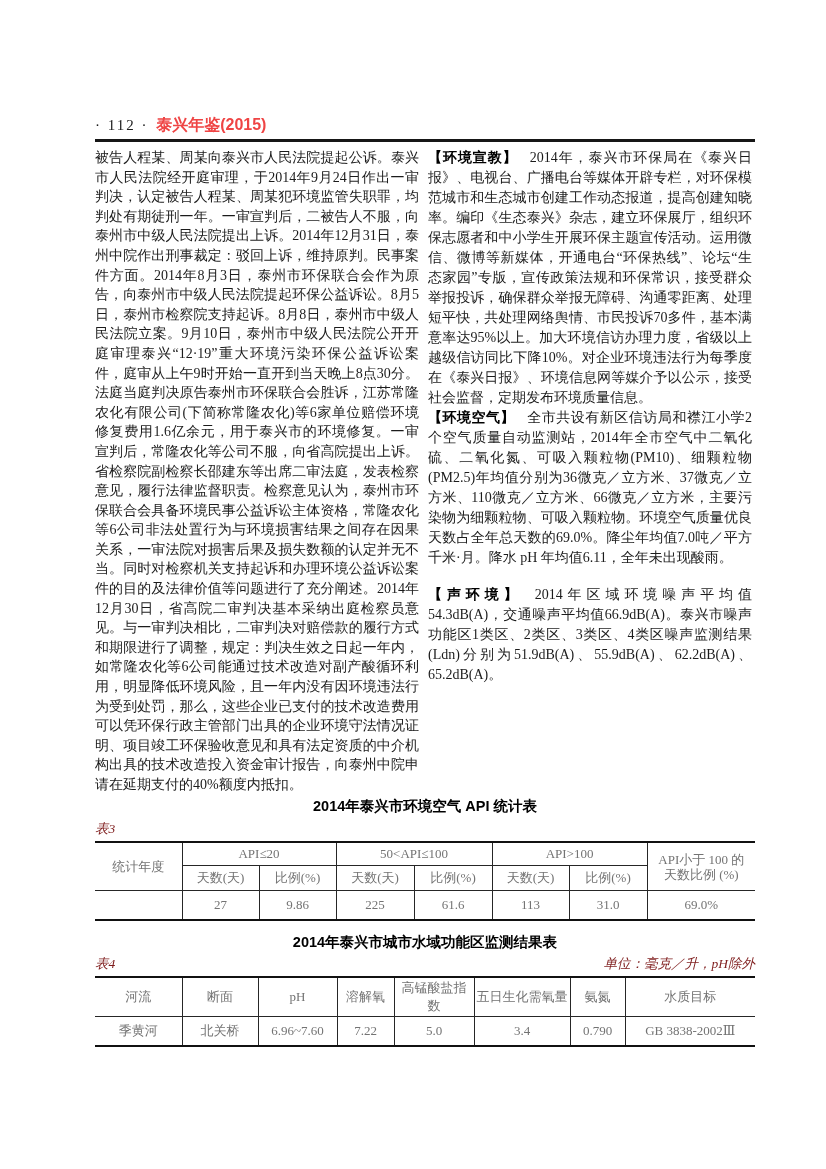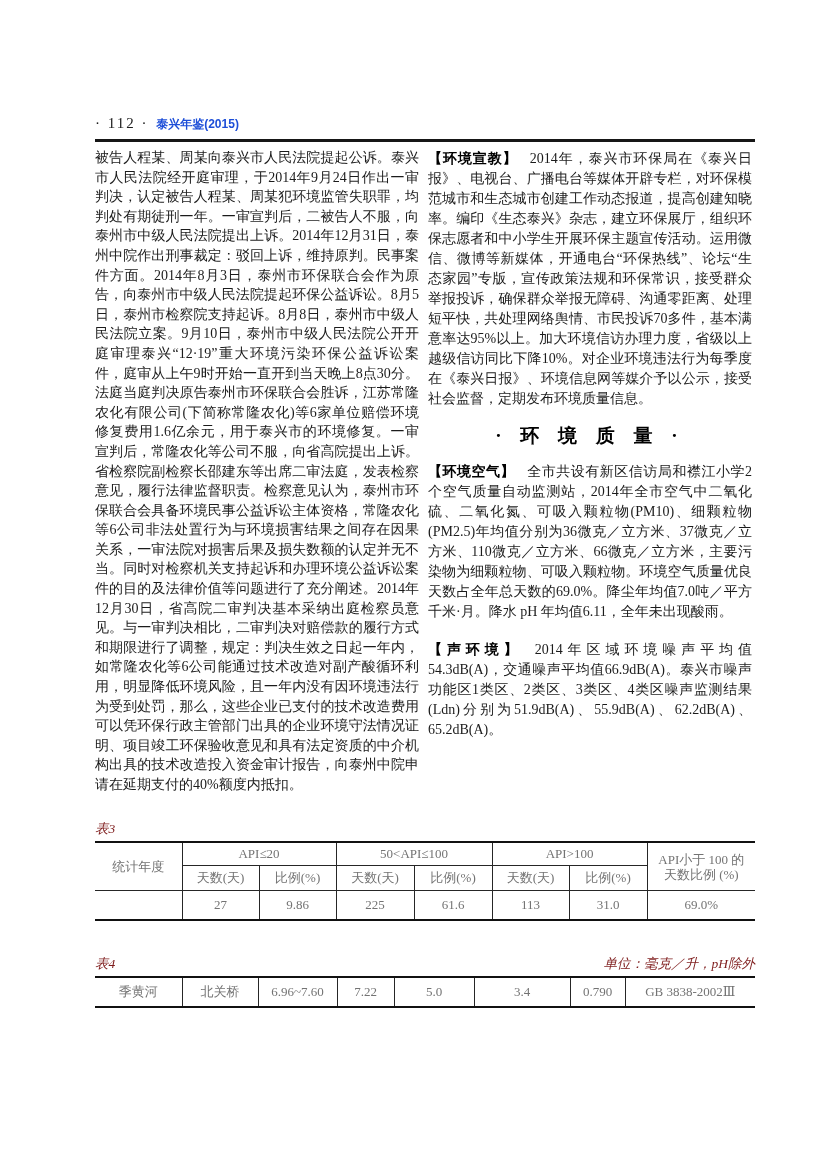--- a/index.html
+++ b/index.html
@@ -8,7 +8,7 @@
   
   .runhead{position:absolute;left:95px;top:115px;width:660px;font-size:15px;white-space:nowrap;}
   .runhead .marker{letter-spacing:2px;}
-  .runhead .booktitle{font-family:"Liberation Sans","DejaVu Sans",sans-serif;font-weight:bold;font-size:12px;margin-left:4px;color:#1d4ed8;}
+  .runhead .booktitle{font-family:"Liberation Sans","DejaVu Sans",sans-serif;font-weight:bold;font-size:16px;margin-left:4px;color:#ef4444;}
   .headrule{position:absolute;left:95px;top:139px;width:660px;height:2.5px;background:#161616;}
   
   .col{position:absolute;top:148px;width:324px;text-align:justify;font-size:14px;}

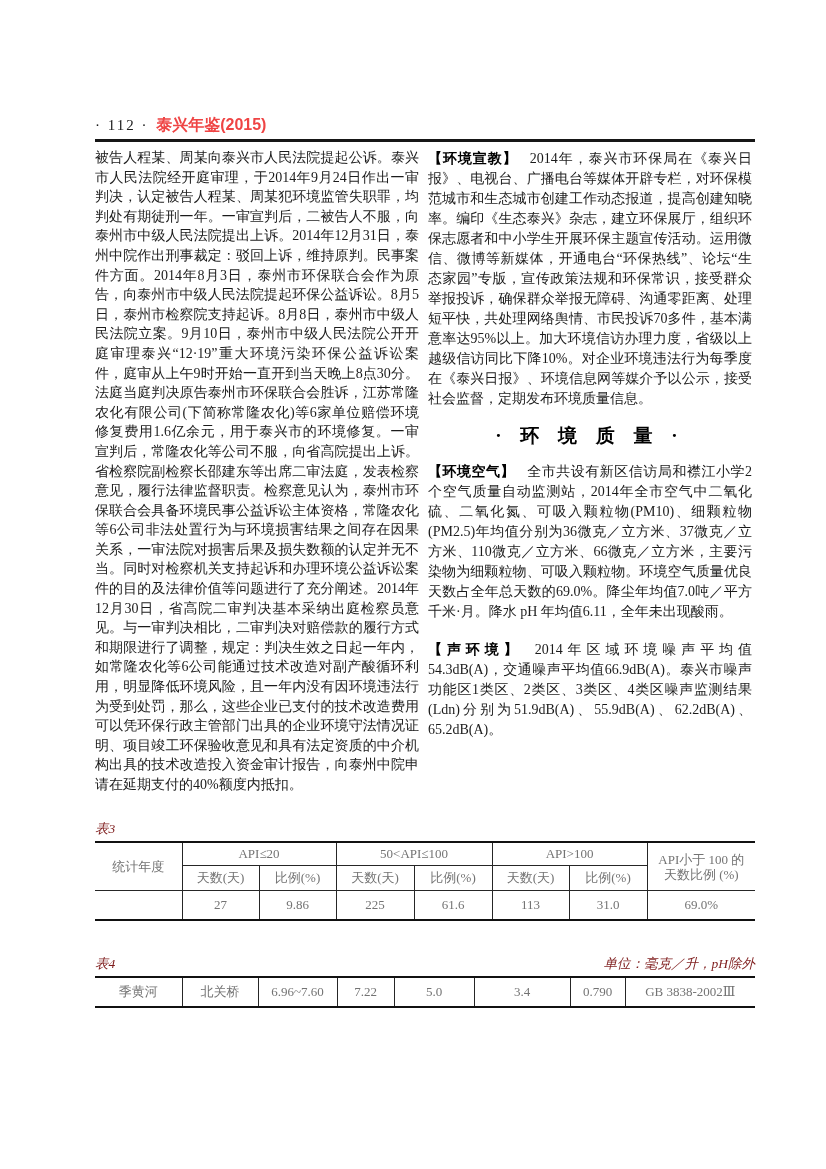--- a/index.html
+++ b/index.html
@@ -16,7 +16,7 @@
   .col-right{left:428px;line-height:20px;}
   .sec{margin:0 0 0 0;}
   .sec.gap{margin-top:17px;}
-  .sec-label{font-family:Liberation Sans, sans-serif;font-weight:bold;color:#000;margin-right:12px;}
+  .sec-label{font-family:Liberation Mono, monospace;font-weight:bold;color:#000;margin-right:12px;}
   .divider{text-align:center;font-size:19px;font-weight:bold;color:#000;
            letter-spacing:7px;margin:14px 0 12px 0;line-height:26px;white-space:nowrap;}
   

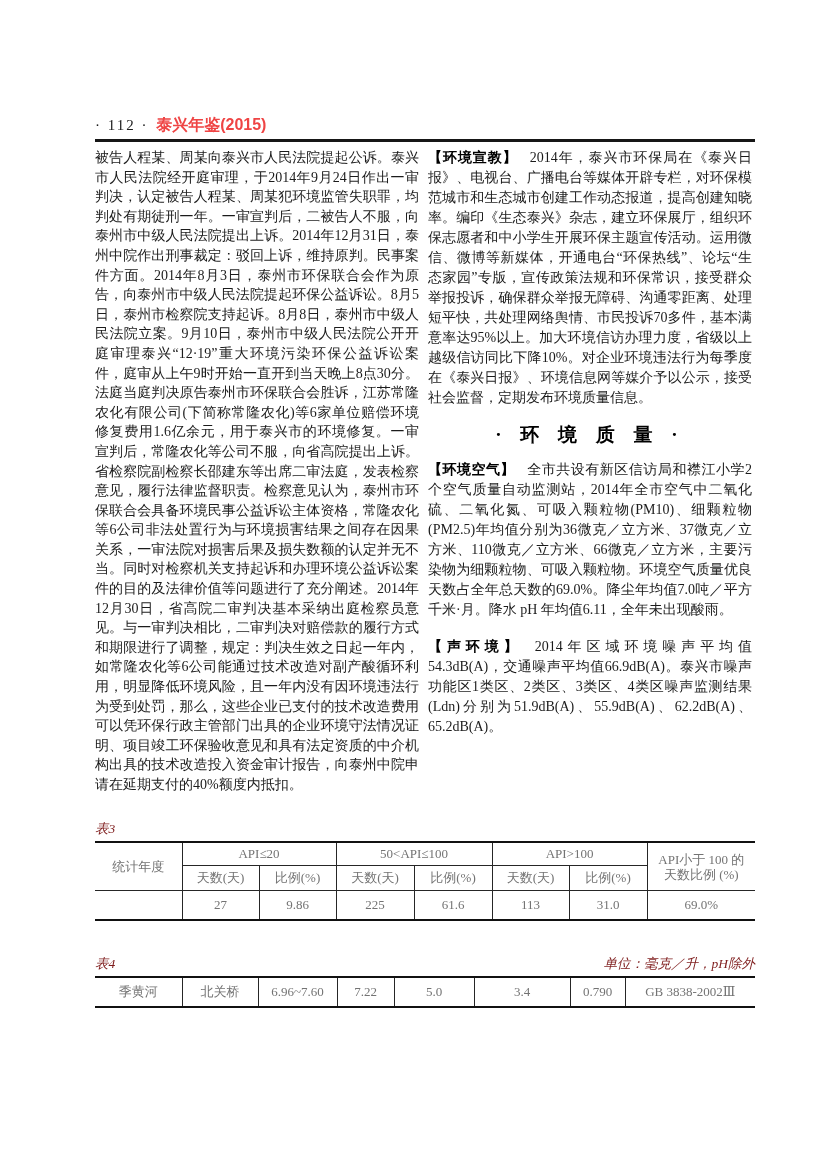--- a/index.html
+++ b/index.html
@@ -55,7 +55,6 @@
     <div class="sec">
       <span class="sec-label">【环境宣教】</span><span>2014年，泰兴市环保局在《泰兴日报》、电视台、广播电台等媒体开辟专栏，对环保模范城市和生态城市创建工作动态报道，提高创建知晓率。编印《生态泰兴》杂志，建立环保展厅，组织环保志愿者和中小学生开展环保主题宣传活动。运用微信、微博等新媒体，开通电台“环保热线”、论坛“生态家园”专版，宣传政策法规和环保常识，接受群众举报投诉，确保群众举报无障碍、沟通零距离、处理短平快，共处理网络舆情、市民投诉70多件，基本满意率达95%以上。加大环境信访办理力度，省级以上越级信访同比下降10%。对企业环境违法行为每季度在《泰兴日报》、环境信息网等媒介予以公示，接受社会监督，定期发布环境质量信息。</span>
     </div>
-    <div class="divider">· 环 境 质 量 ·</div>
     <div class="sec">
       <span class="sec-label">【环境空气】</span><span>全市共设有新区信访局和襟江小学2个空气质量自动监测站，2014年全市空气中二氧化硫、二氧化氮、可吸入颗粒物(PM10)、细颗粒物(PM2.5)年均值分别为36微克／立方米、37微克／立方米、110微克／立方米、66微克／立方米，主要污染物为细颗粒物、可吸入颗粒物。环境空气质量优良天数占全年总天数的69.0%。降尘年均值7.0吨／平方千米·月。降水 pH 年均值6.11，全年未出现酸雨。</span>
     </div>

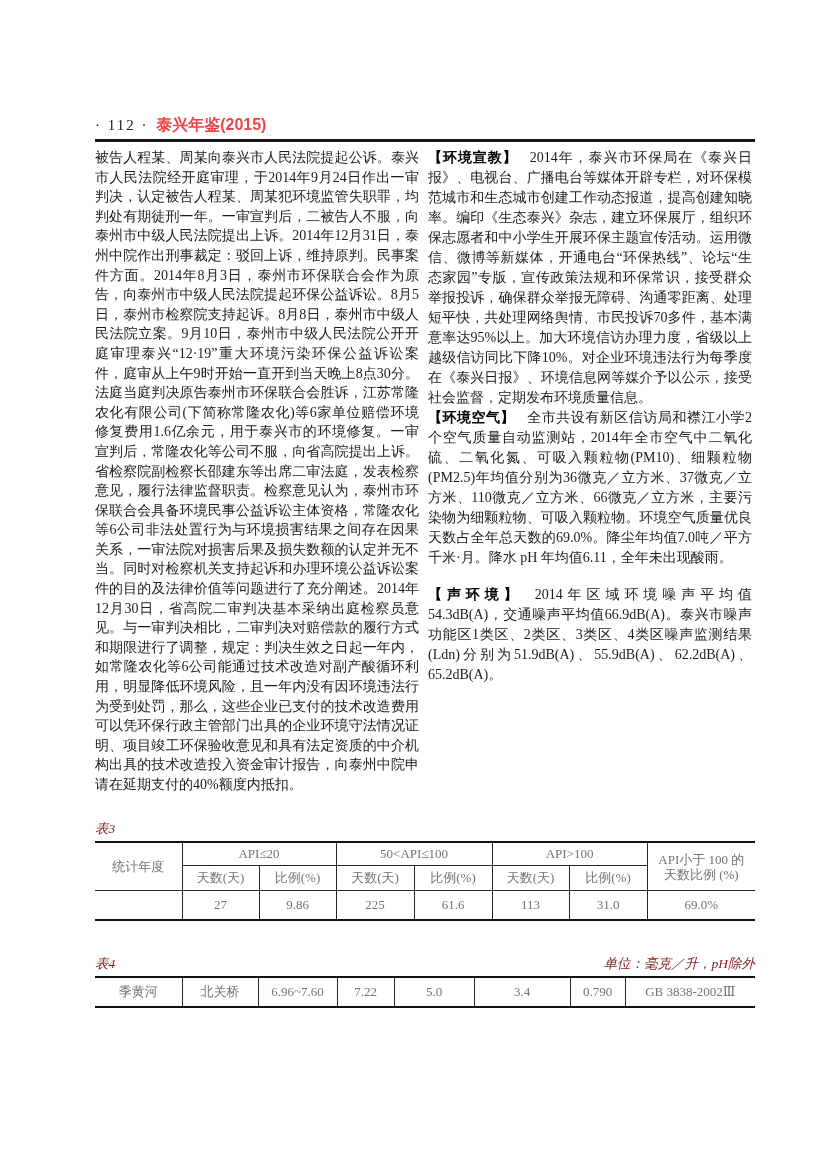--- a/index.html
+++ b/index.html
@@ -63,6 +63,7 @@
     </div>
   </div>
 
+  <div class="tbl-title" style="top:797px;">2014年泰兴市环境空气 API 统计表</div>
   <div class="tbl-meta" style="top:820px;">
     <span>表3</span>
     <span></span>

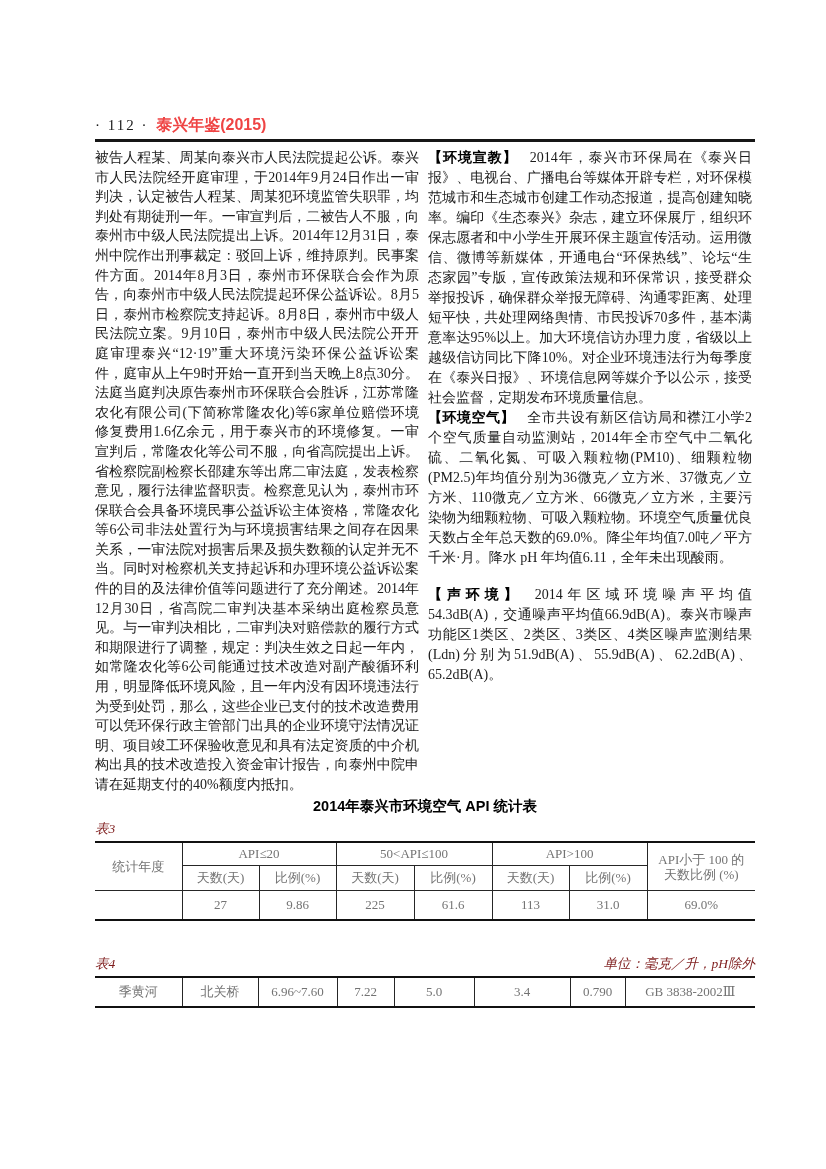--- a/index.html
+++ b/index.html
@@ -110,6 +110,7 @@
       </table>
   </div>
 
+  <div class="tbl-title" style="top:933px;">2014年泰兴市城市水域功能区监测结果表</div>
   <div class="tbl-meta" style="top:955px;text-align:right;">
     <span>表4</span>
     <span>单位：毫克／升，pH除外</span>

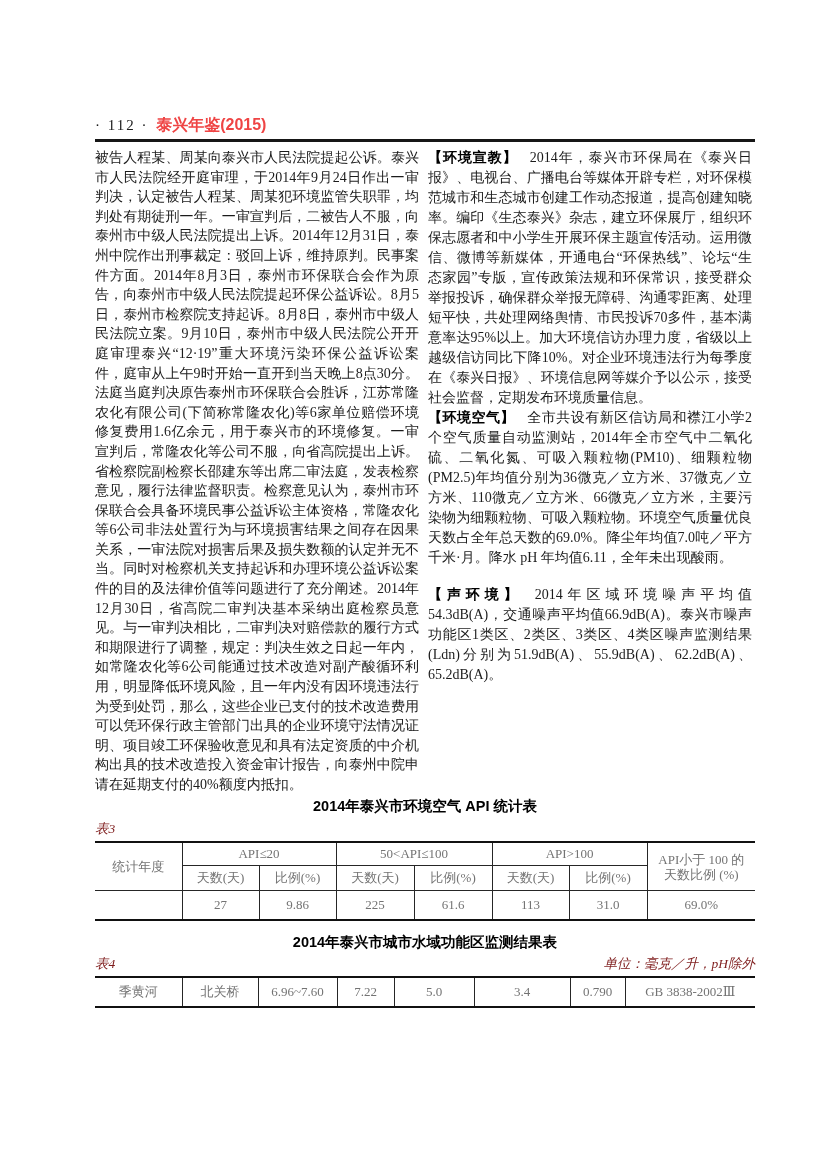--- a/index.html
+++ b/index.html
@@ -128,6 +128,16 @@
           <col style="width:130px">
       </colgroup>
       <tbody>
+          <tr>
+        <th>河流</th>
+        <th>断面</th>
+        <th>pH</th>
+        <th>溶解氧</th>
+        <th>高锰酸盐指数</th>
+        <th>五日生化需氧量</th>
+        <th>氨氮</th>
+        <th>水质目标</th>
+      </tr>
       <tr>
         <td>季黄河</td>
         <td>北关桥</td>

